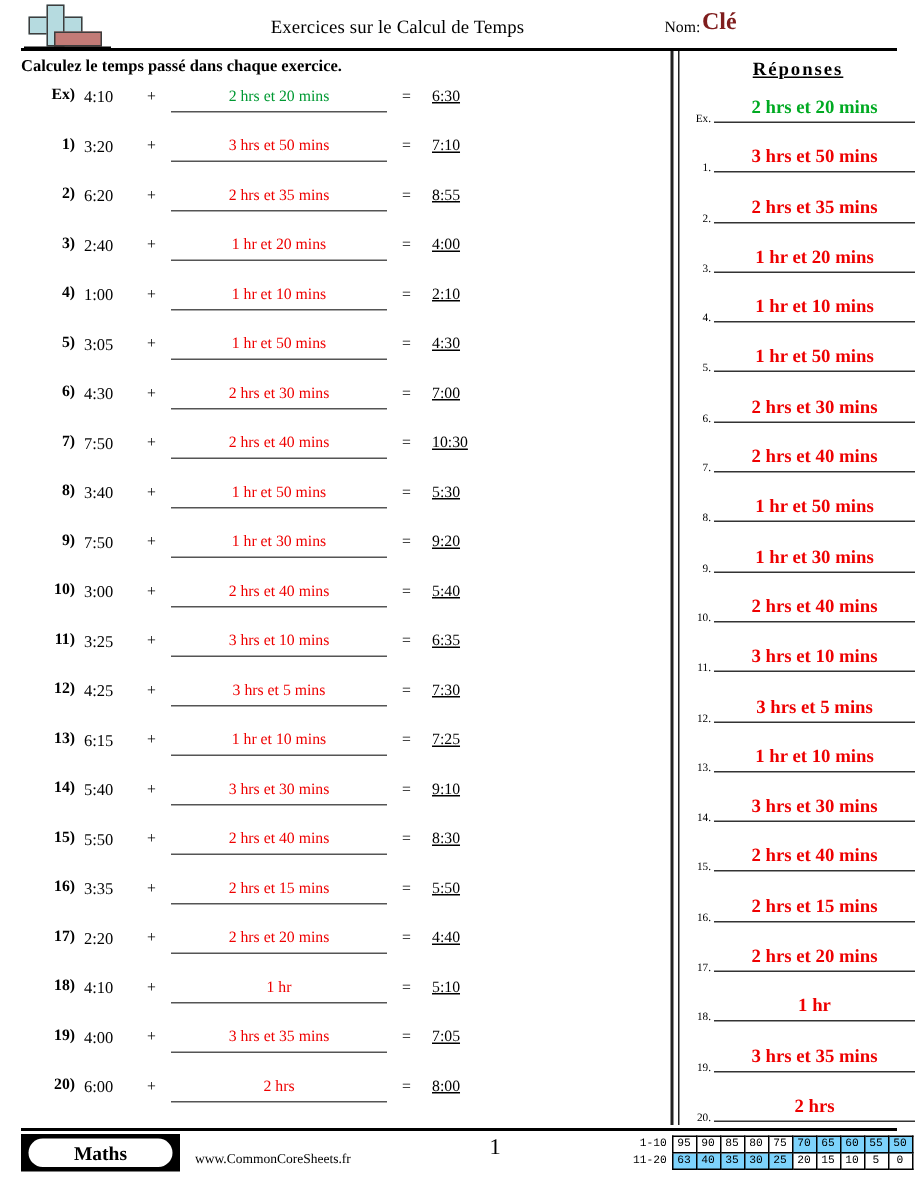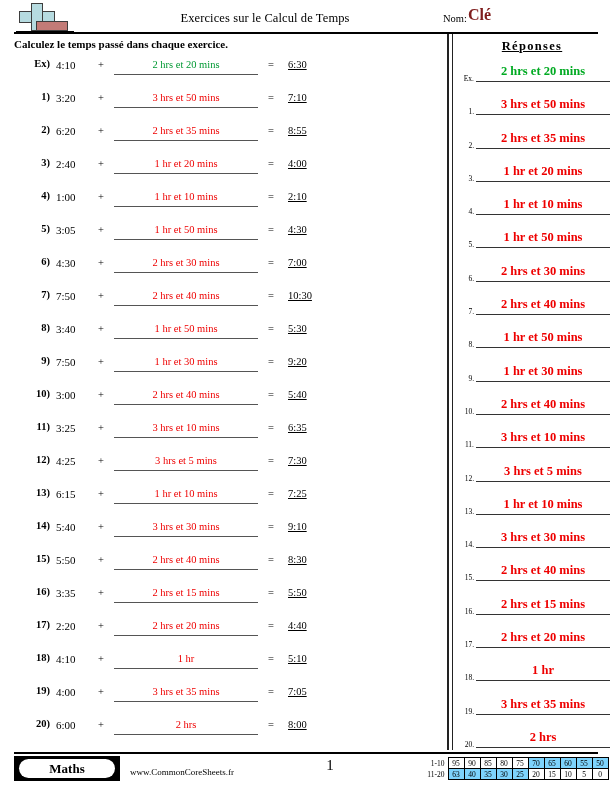--- a/index.html
+++ b/index.html
@@ -254,7 +254,7 @@
     text-align: center;
     vertical-align: middle;
     padding: 0;
-    font-family: Liberation Serif, serif;
+    font-family: Liberation Mono, monospace;
     margin-top: 12px;
   }
   #scale td.rowlabel {

